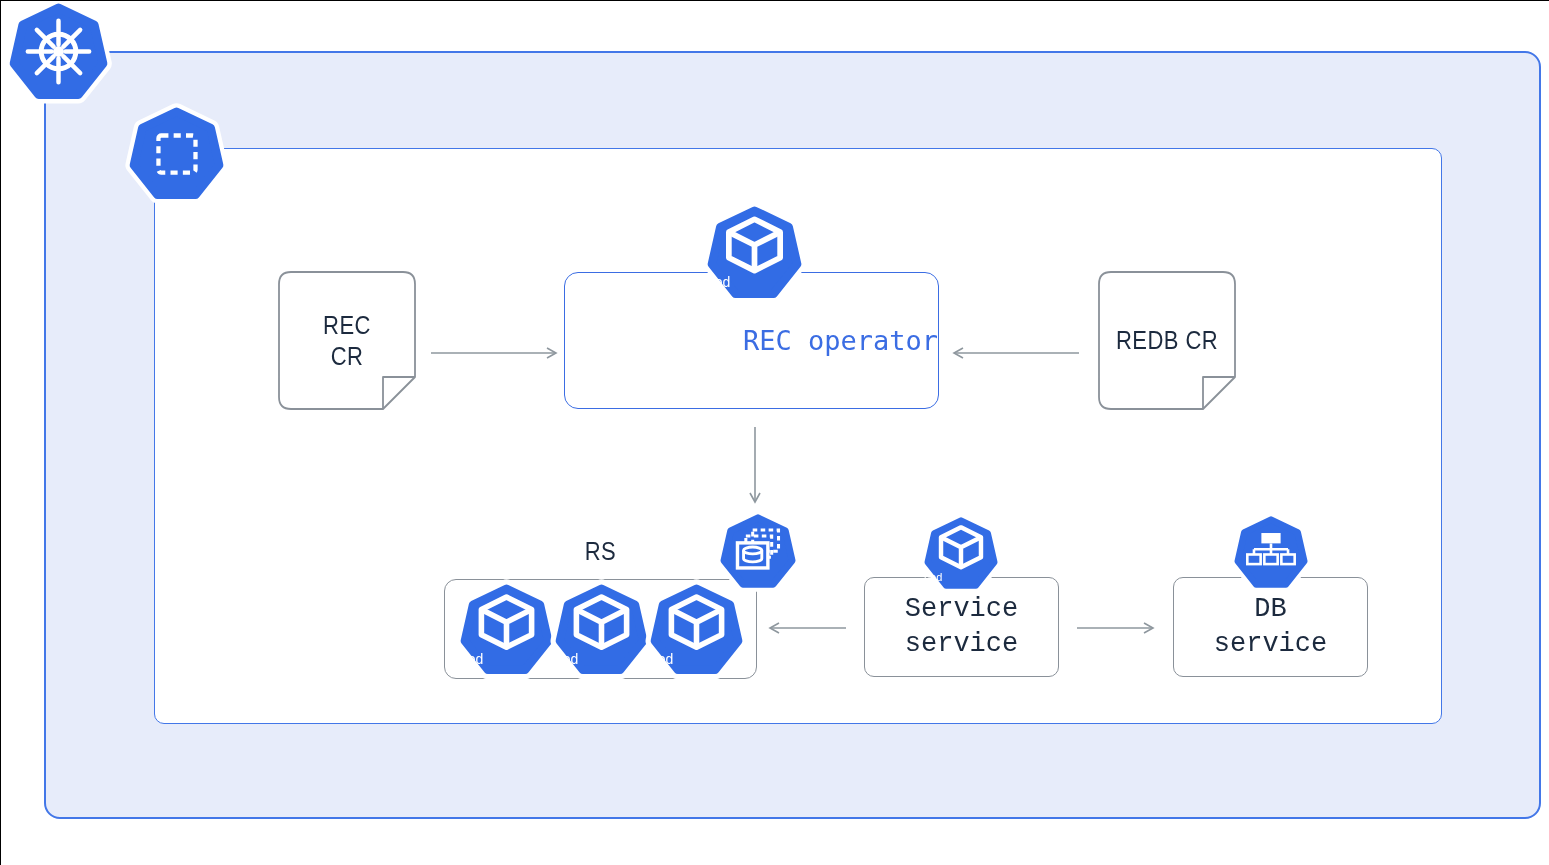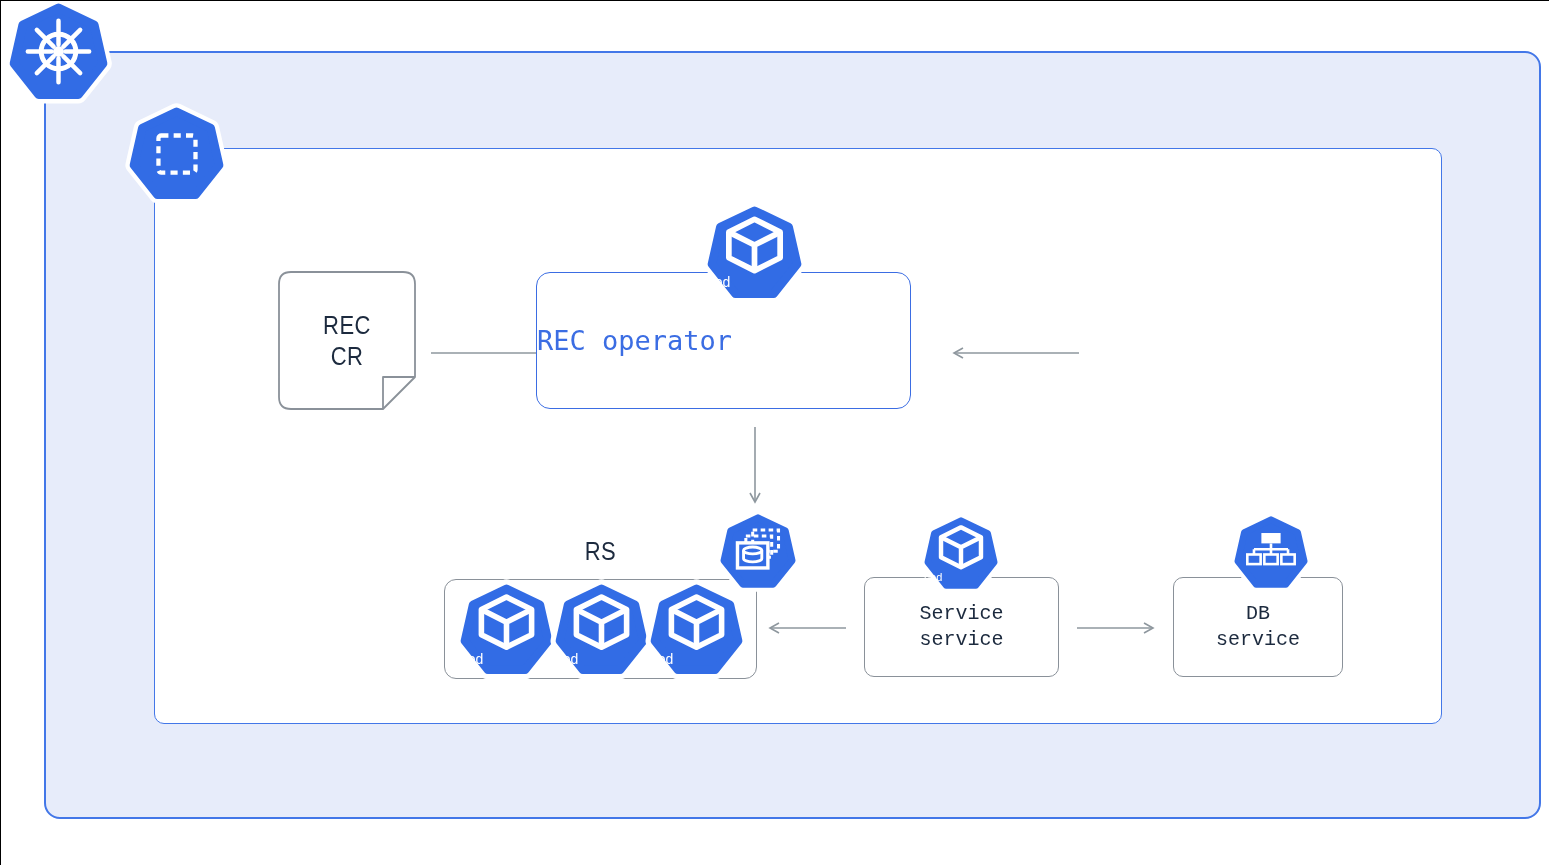--- a/index.html
+++ b/index.html
@@ -26,9 +26,9 @@
              justify-content:center;font-size:25px;line-height:1.22;letter-spacing:.5px;
              color:var(--text-dark);transform:scaleX(.88)}
 
-  .opbox{position:absolute;left:535px;top:271px;width:375px;height:137px;background:#fff;
+  .opbox{position:absolute;left:563px;top:271px;width:375px;height:137px;background:#fff;
          border:1.5px solid var(--operator-blue);border-radius:14px;
-         display:flex;align-items:center;justify-content:flex-start}
+         display:flex;align-items:center;justify-content:flex-end}
   .op-label{font-family:"DejaVu Sans Mono",monospace;font-size:27px;color:var(--operator-blue)}
 
   .graybox{position:absolute;background:#fff;border:1.5px solid var(--gray-border);

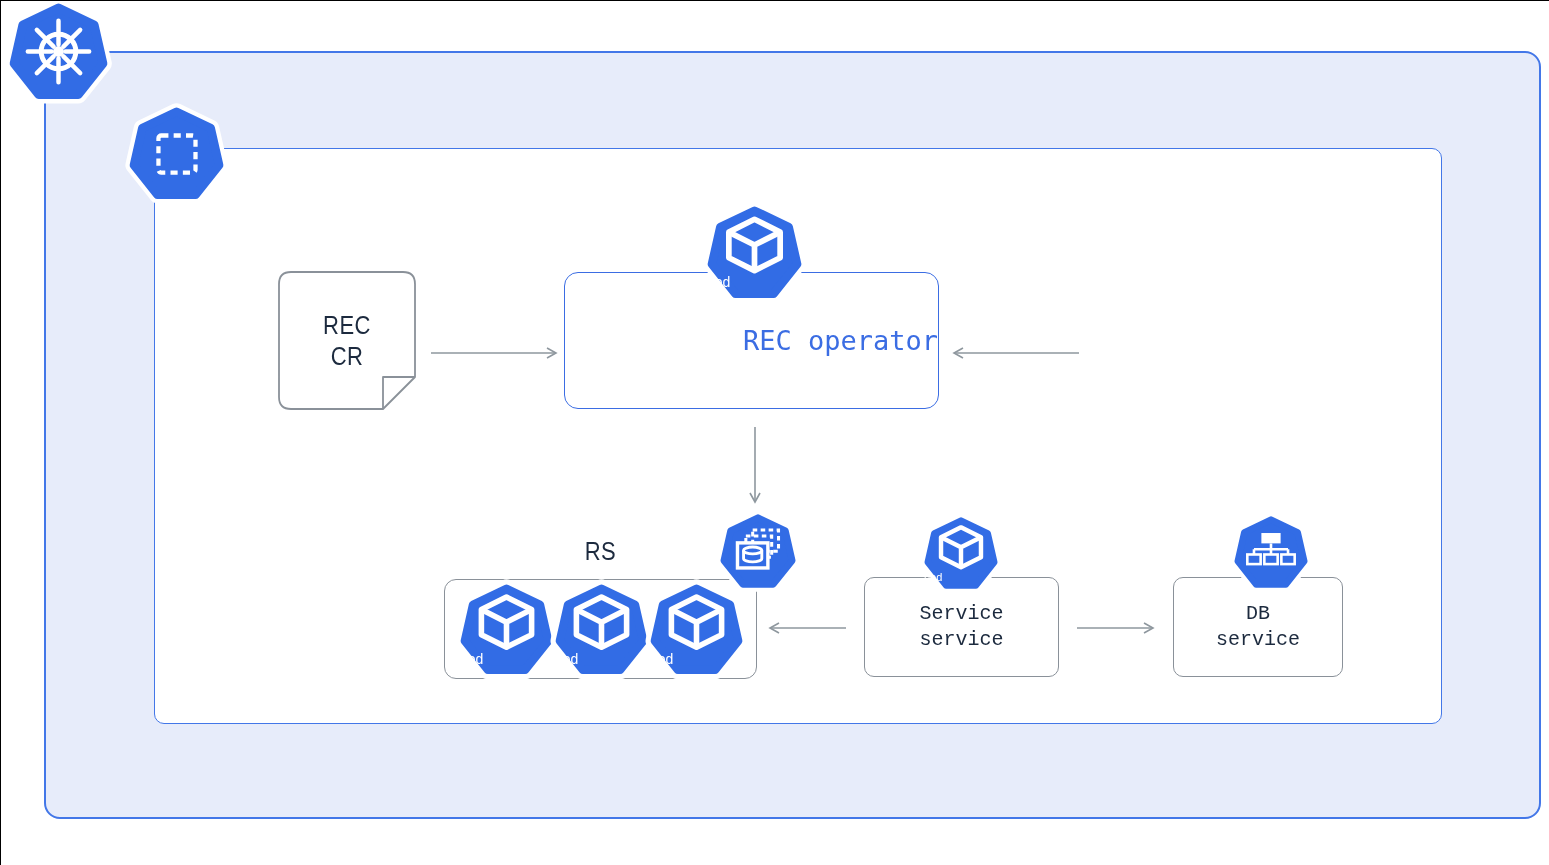--- a/index.html
+++ b/index.html
@@ -99,6 +99,15 @@
     </div>
   </div>
 
+  <div class="doc" style="left:1097px;top:270px">
+    <svg viewBox="0 0 138 139">
+      <path d="M13,1 H125 Q137,1 137,13 V106 L105,138 H13 Q1,138 1,126 V13 Q1,1 13,1 Z" fill="#fff" stroke="#8A9199" stroke-width="1.8" stroke-linejoin="round"></path>
+      <path d="M137,106 L105,106 L105,138" fill="none" stroke="#8A9199" stroke-width="1.8" stroke-linejoin="round"></path>
+    </svg>
+    <div class="doc-label">
+      <span>REDB CR</span>
+    </div>
+  </div>
 
   <div class="opbox">
     <span class="op-label">REC operator</span>

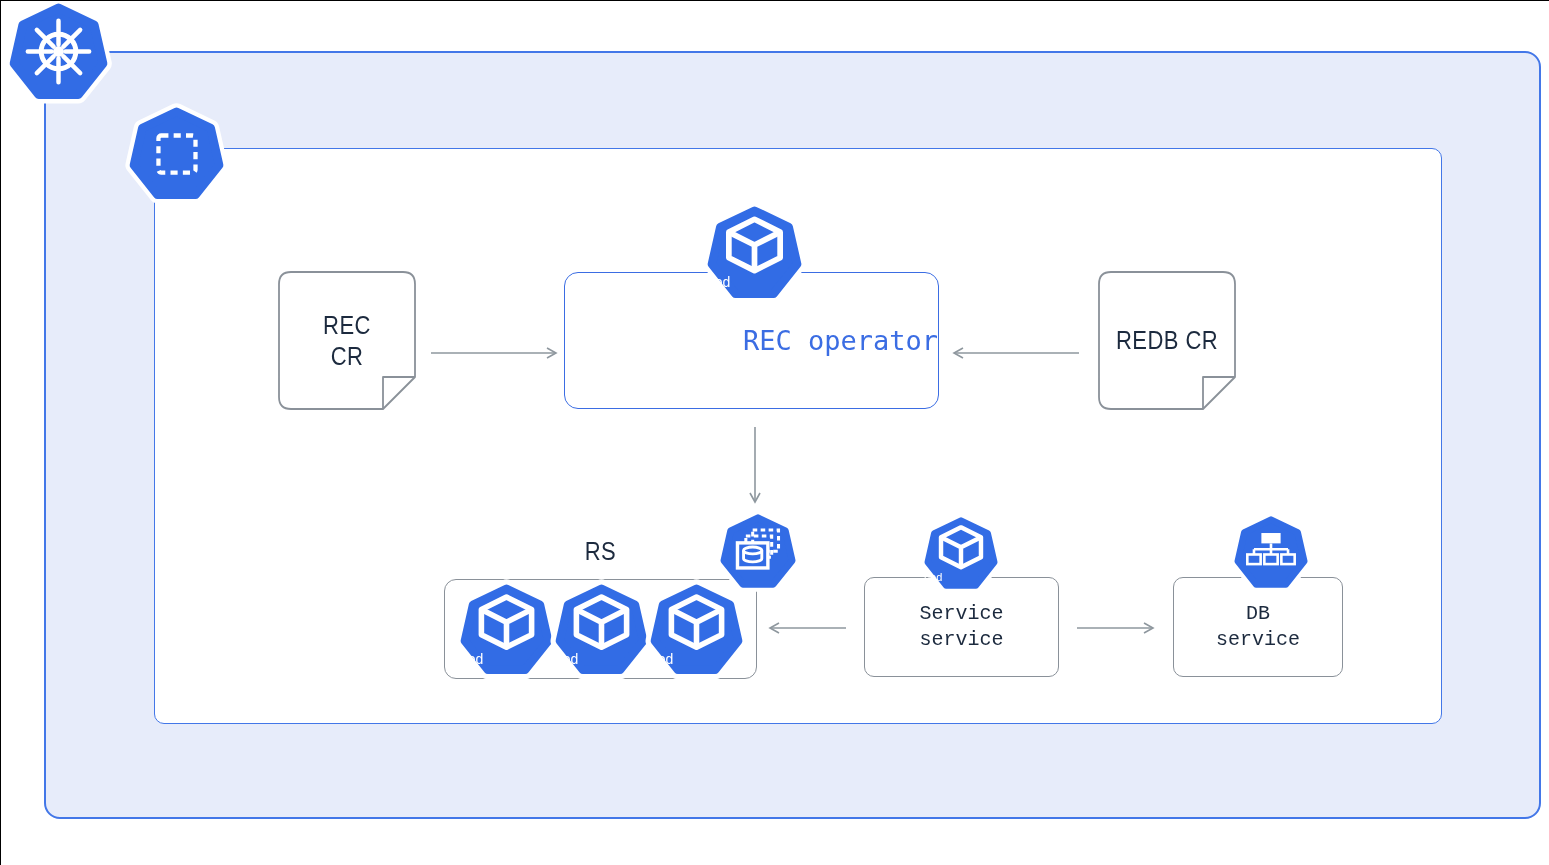--- a/index.html
+++ b/index.html
@@ -33,7 +33,7 @@
 
   .graybox{position:absolute;background:#fff;border:1.5px solid var(--gray-border);
            border-radius:10px;display:flex;flex-direction:column;align-items:center;
-           justify-content:center;font-family:"Liberation Mono",monospace;font-size:20px;
+           justify-content:center;font-family:"Liberation Mono",monospace;font-size:27px;
            line-height:1.3;color:var(--text-dark);text-align:center}
   .rigger-box{left:863px;top:576px;width:195px;height:100px}
   .db-box{left:1172px;top:576px;width:170px;height:100px}

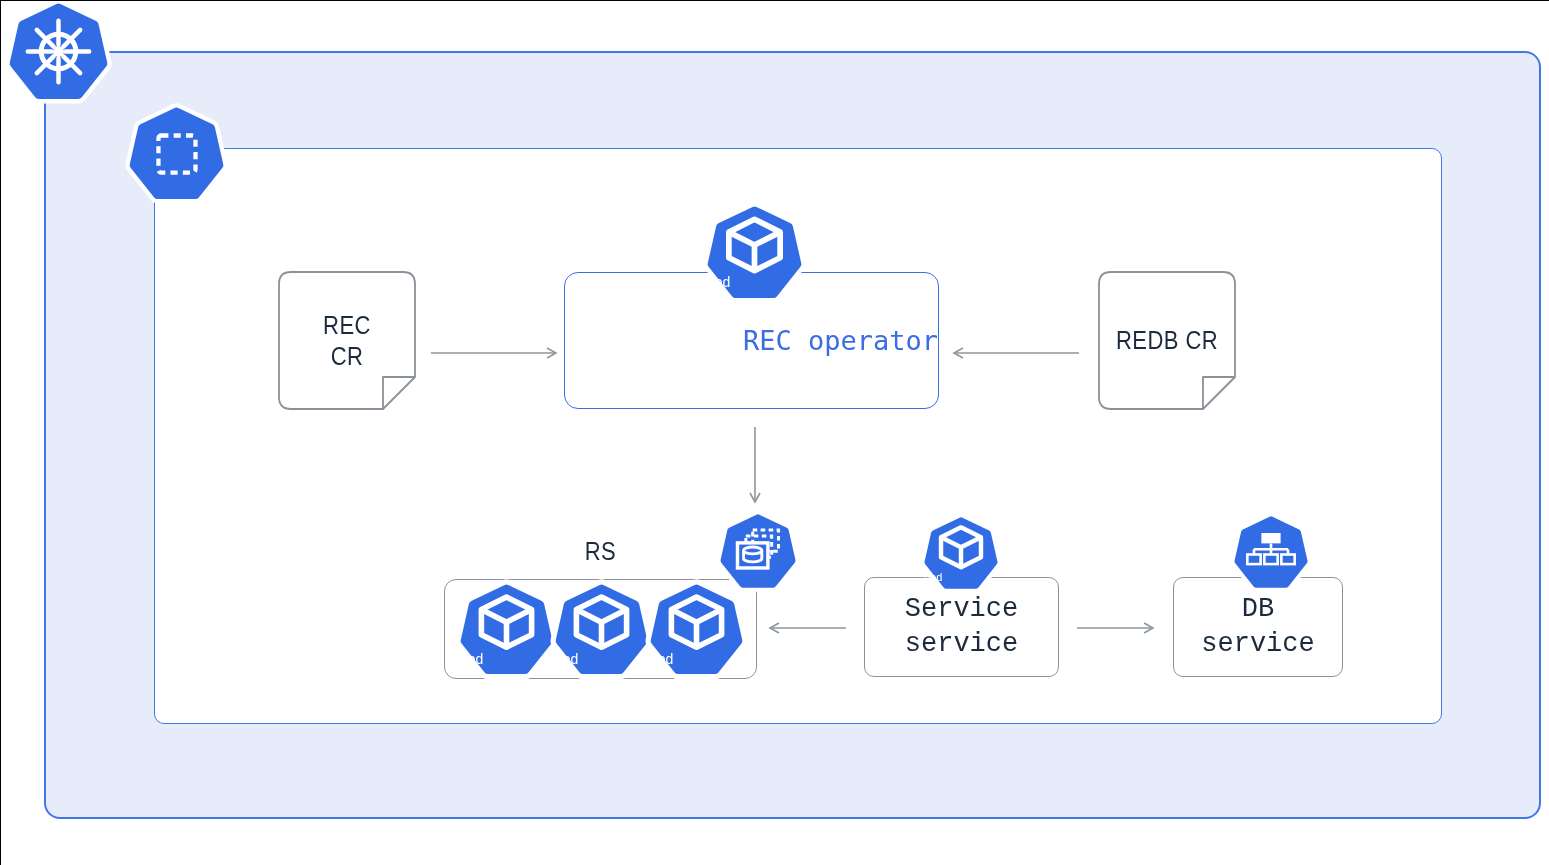--- a/index.html
+++ b/index.html
@@ -36,7 +36,7 @@
            justify-content:center;font-family:"Liberation Mono",monospace;font-size:27px;
            line-height:1.3;color:var(--text-dark);text-align:center}
   .rigger-box{left:863px;top:576px;width:195px;height:100px}
-  .db-box{left:1172px;top:576px;width:170px;height:100px}
+  .db-box{left:1172px;top:576px;width:195px;height:100px}
 
   .rsbox{position:absolute;left:443px;top:578px;width:313px;height:100px;background:#fff;
          border:1.5px solid var(--gray-border);border-radius:12px}

